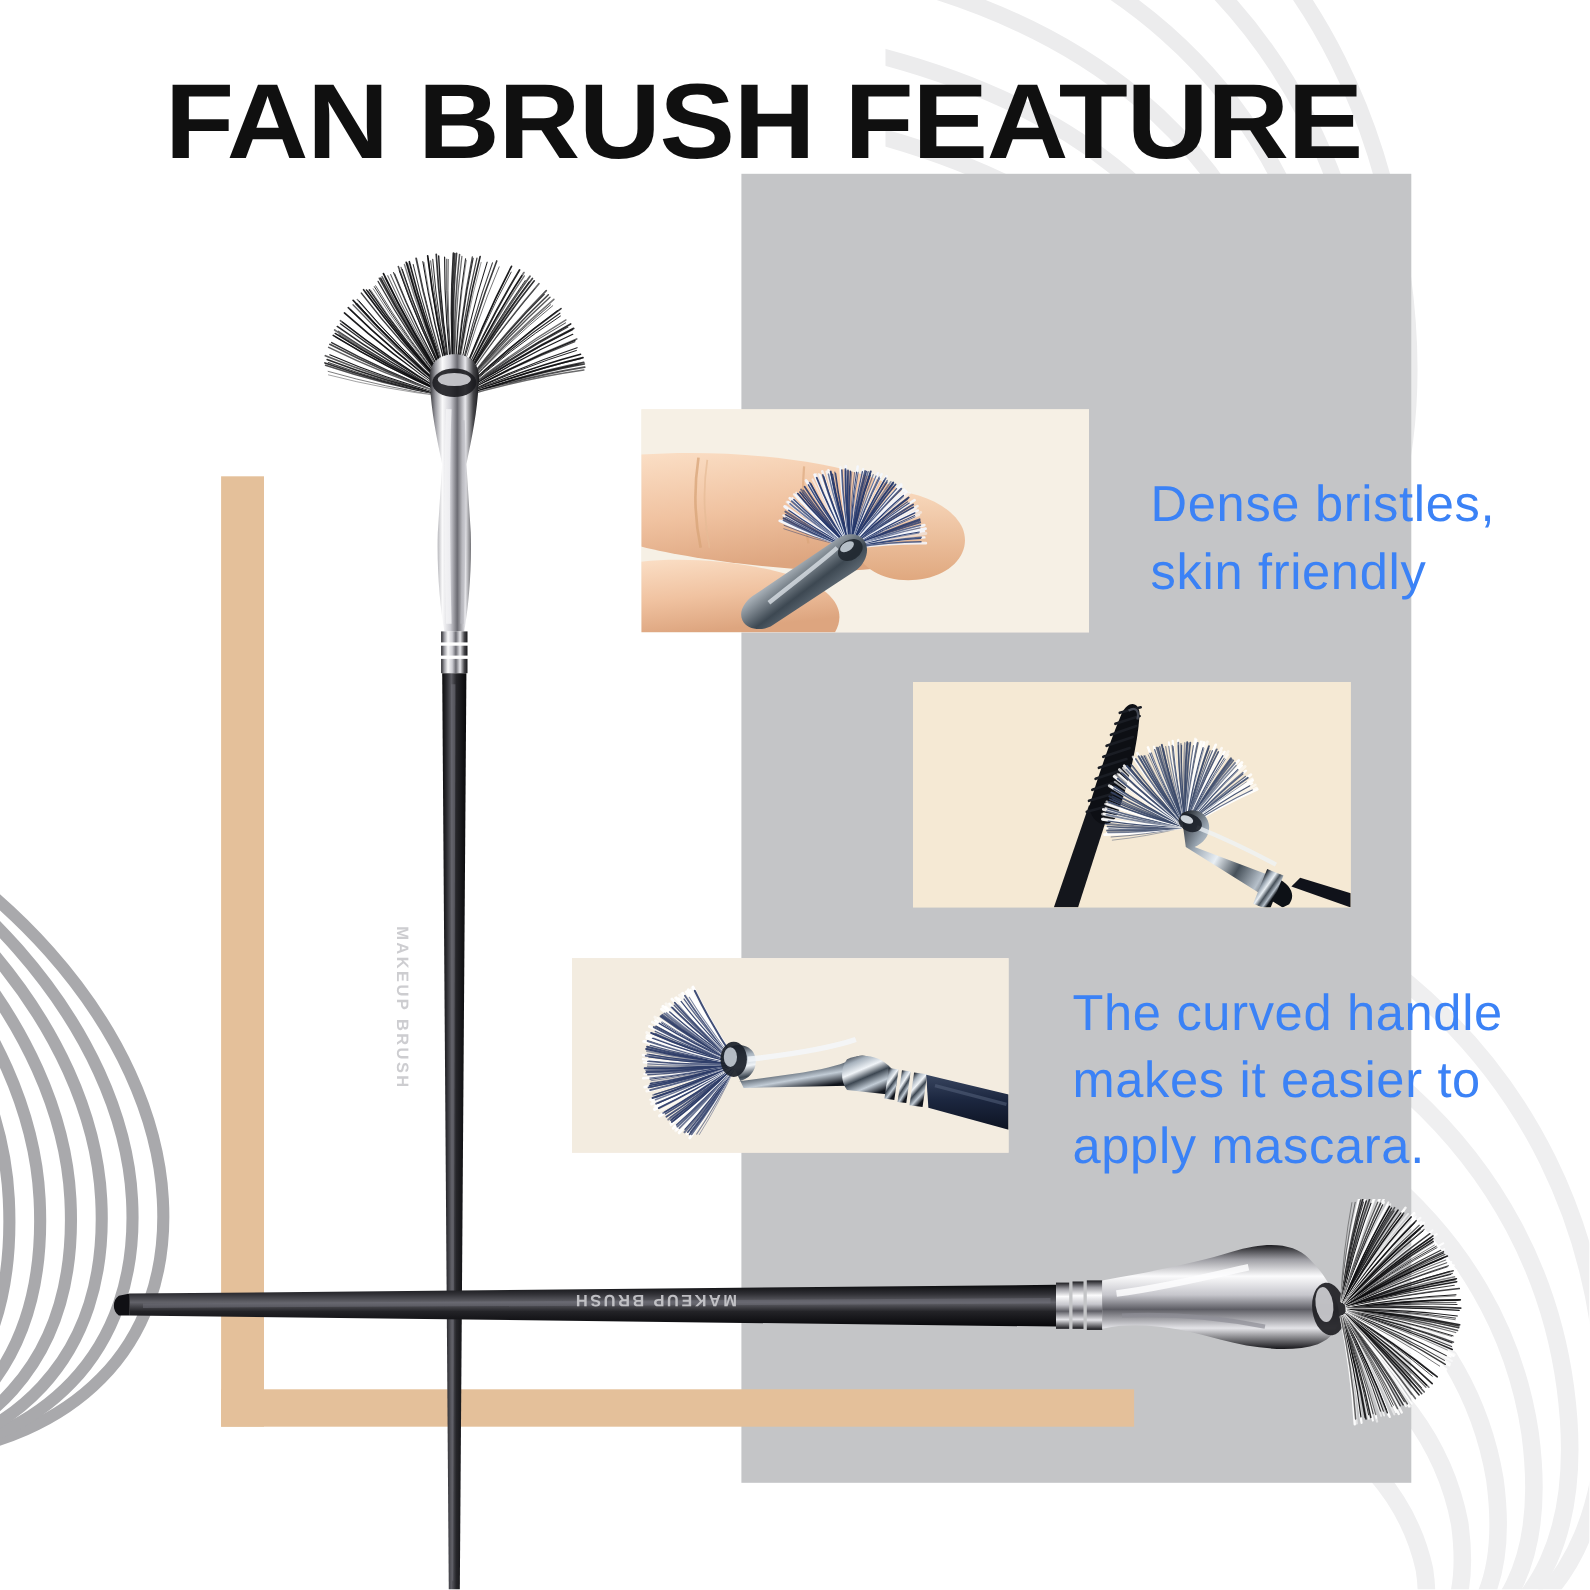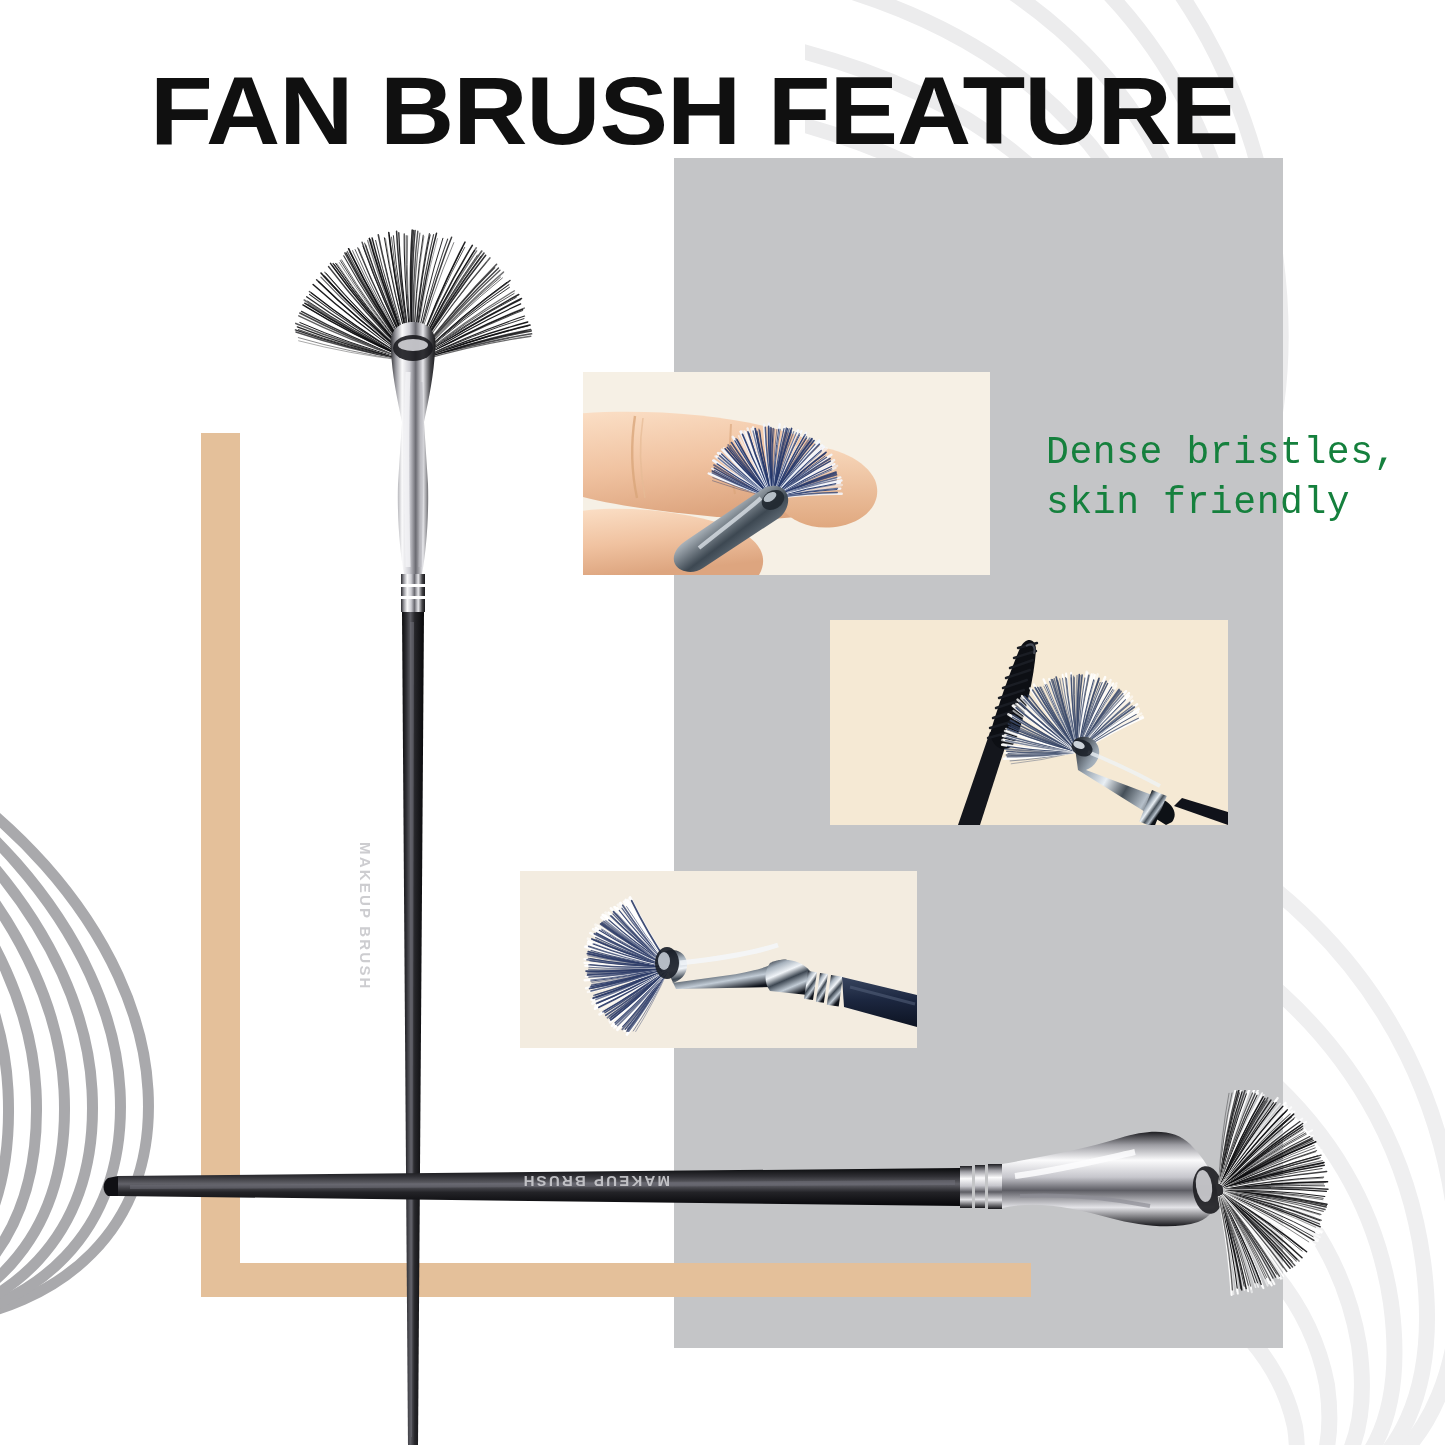--- a/index.html
+++ b/index.html
@@ -39,9 +39,9 @@
 
   
   .caption{
-    position:absolute;color:#15803d;
-    font-family:Liberation Mono, monospace;
-    font-weight:400;font-size:38px;line-height:1.32;
+    position:absolute;color:#3b82f6;
+    font-family:Liberation Sans, sans-serif;
+    font-weight:400;font-size:46px;line-height:1.32;
     letter-spacing:.6px;white-space:pre-line;
   }
   #cap-dense{left:1046px;top:428px;width:370px;}

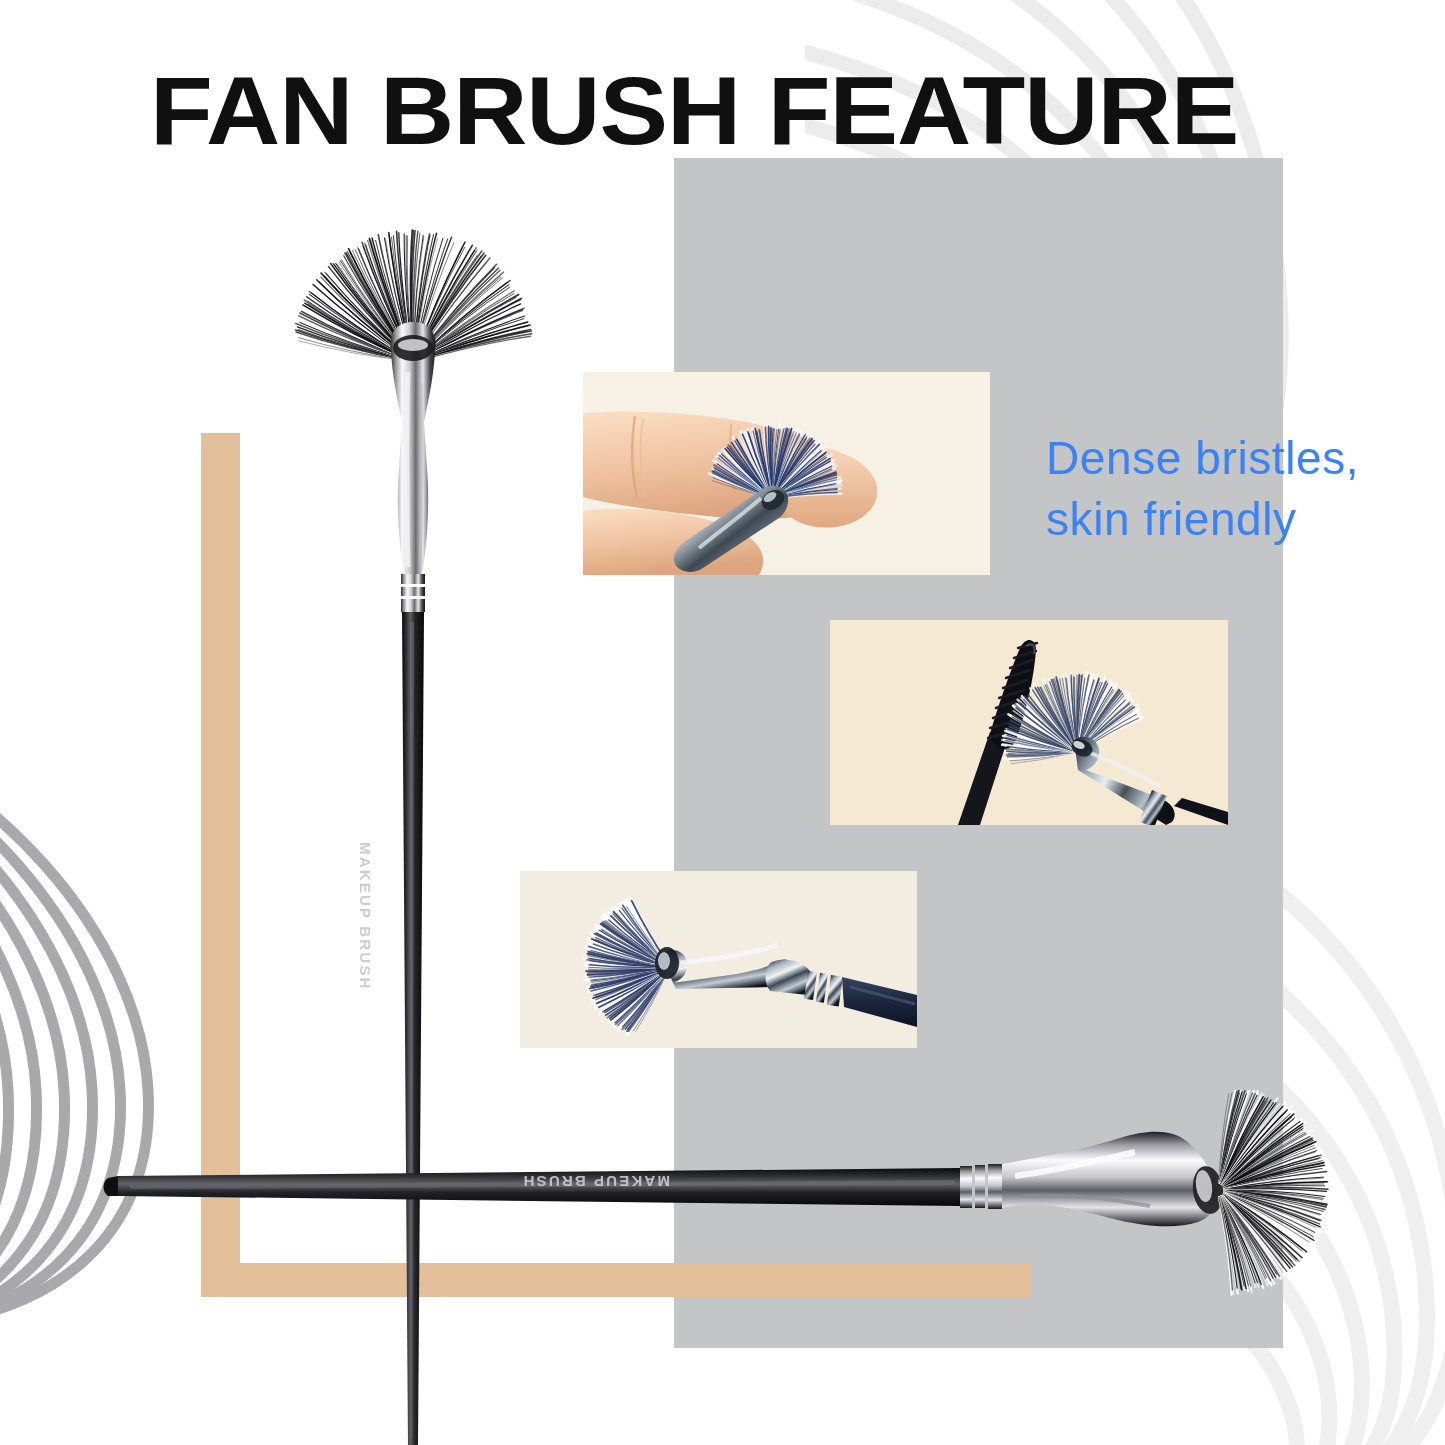--- a/index.html
+++ b/index.html
@@ -1216,6 +1216,9 @@
 
   <div class="caption" id="cap-dense">Dense bristles,
 skin friendly</div>
+  <div class="caption" id="cap-curved">The curved handle
+makes it easier to
+apply mascara.</div>
 
 </div>
 

